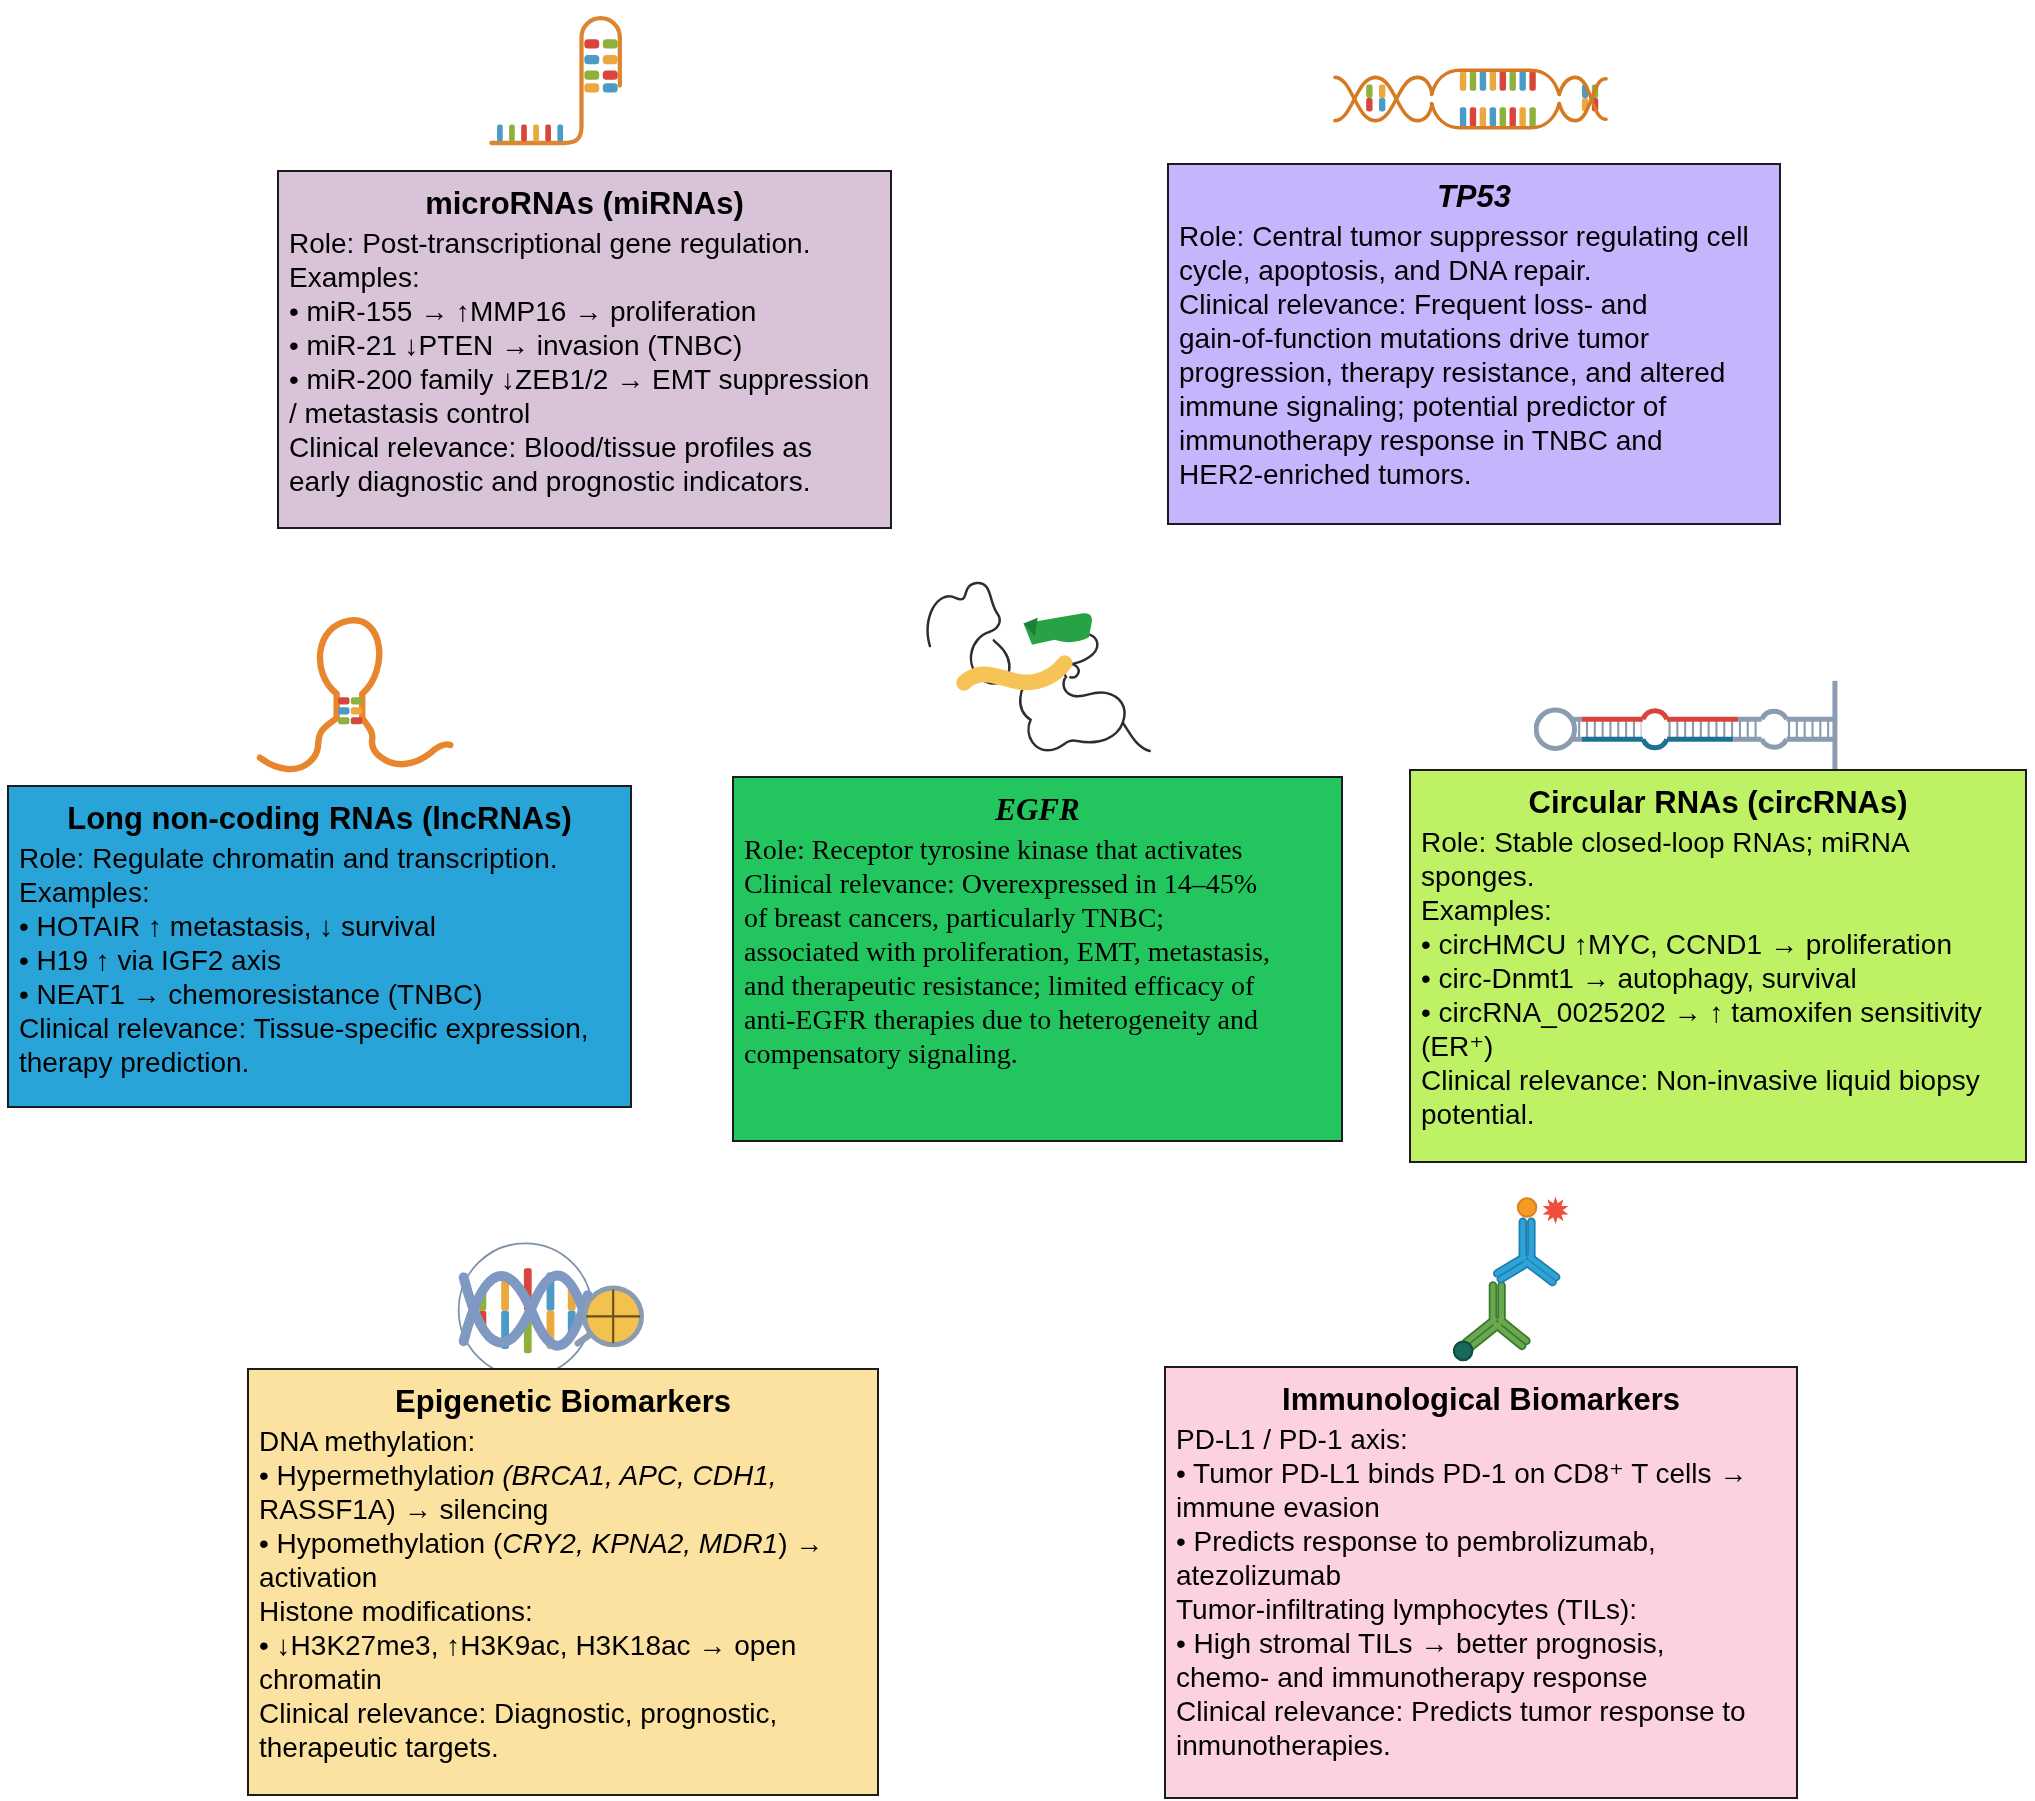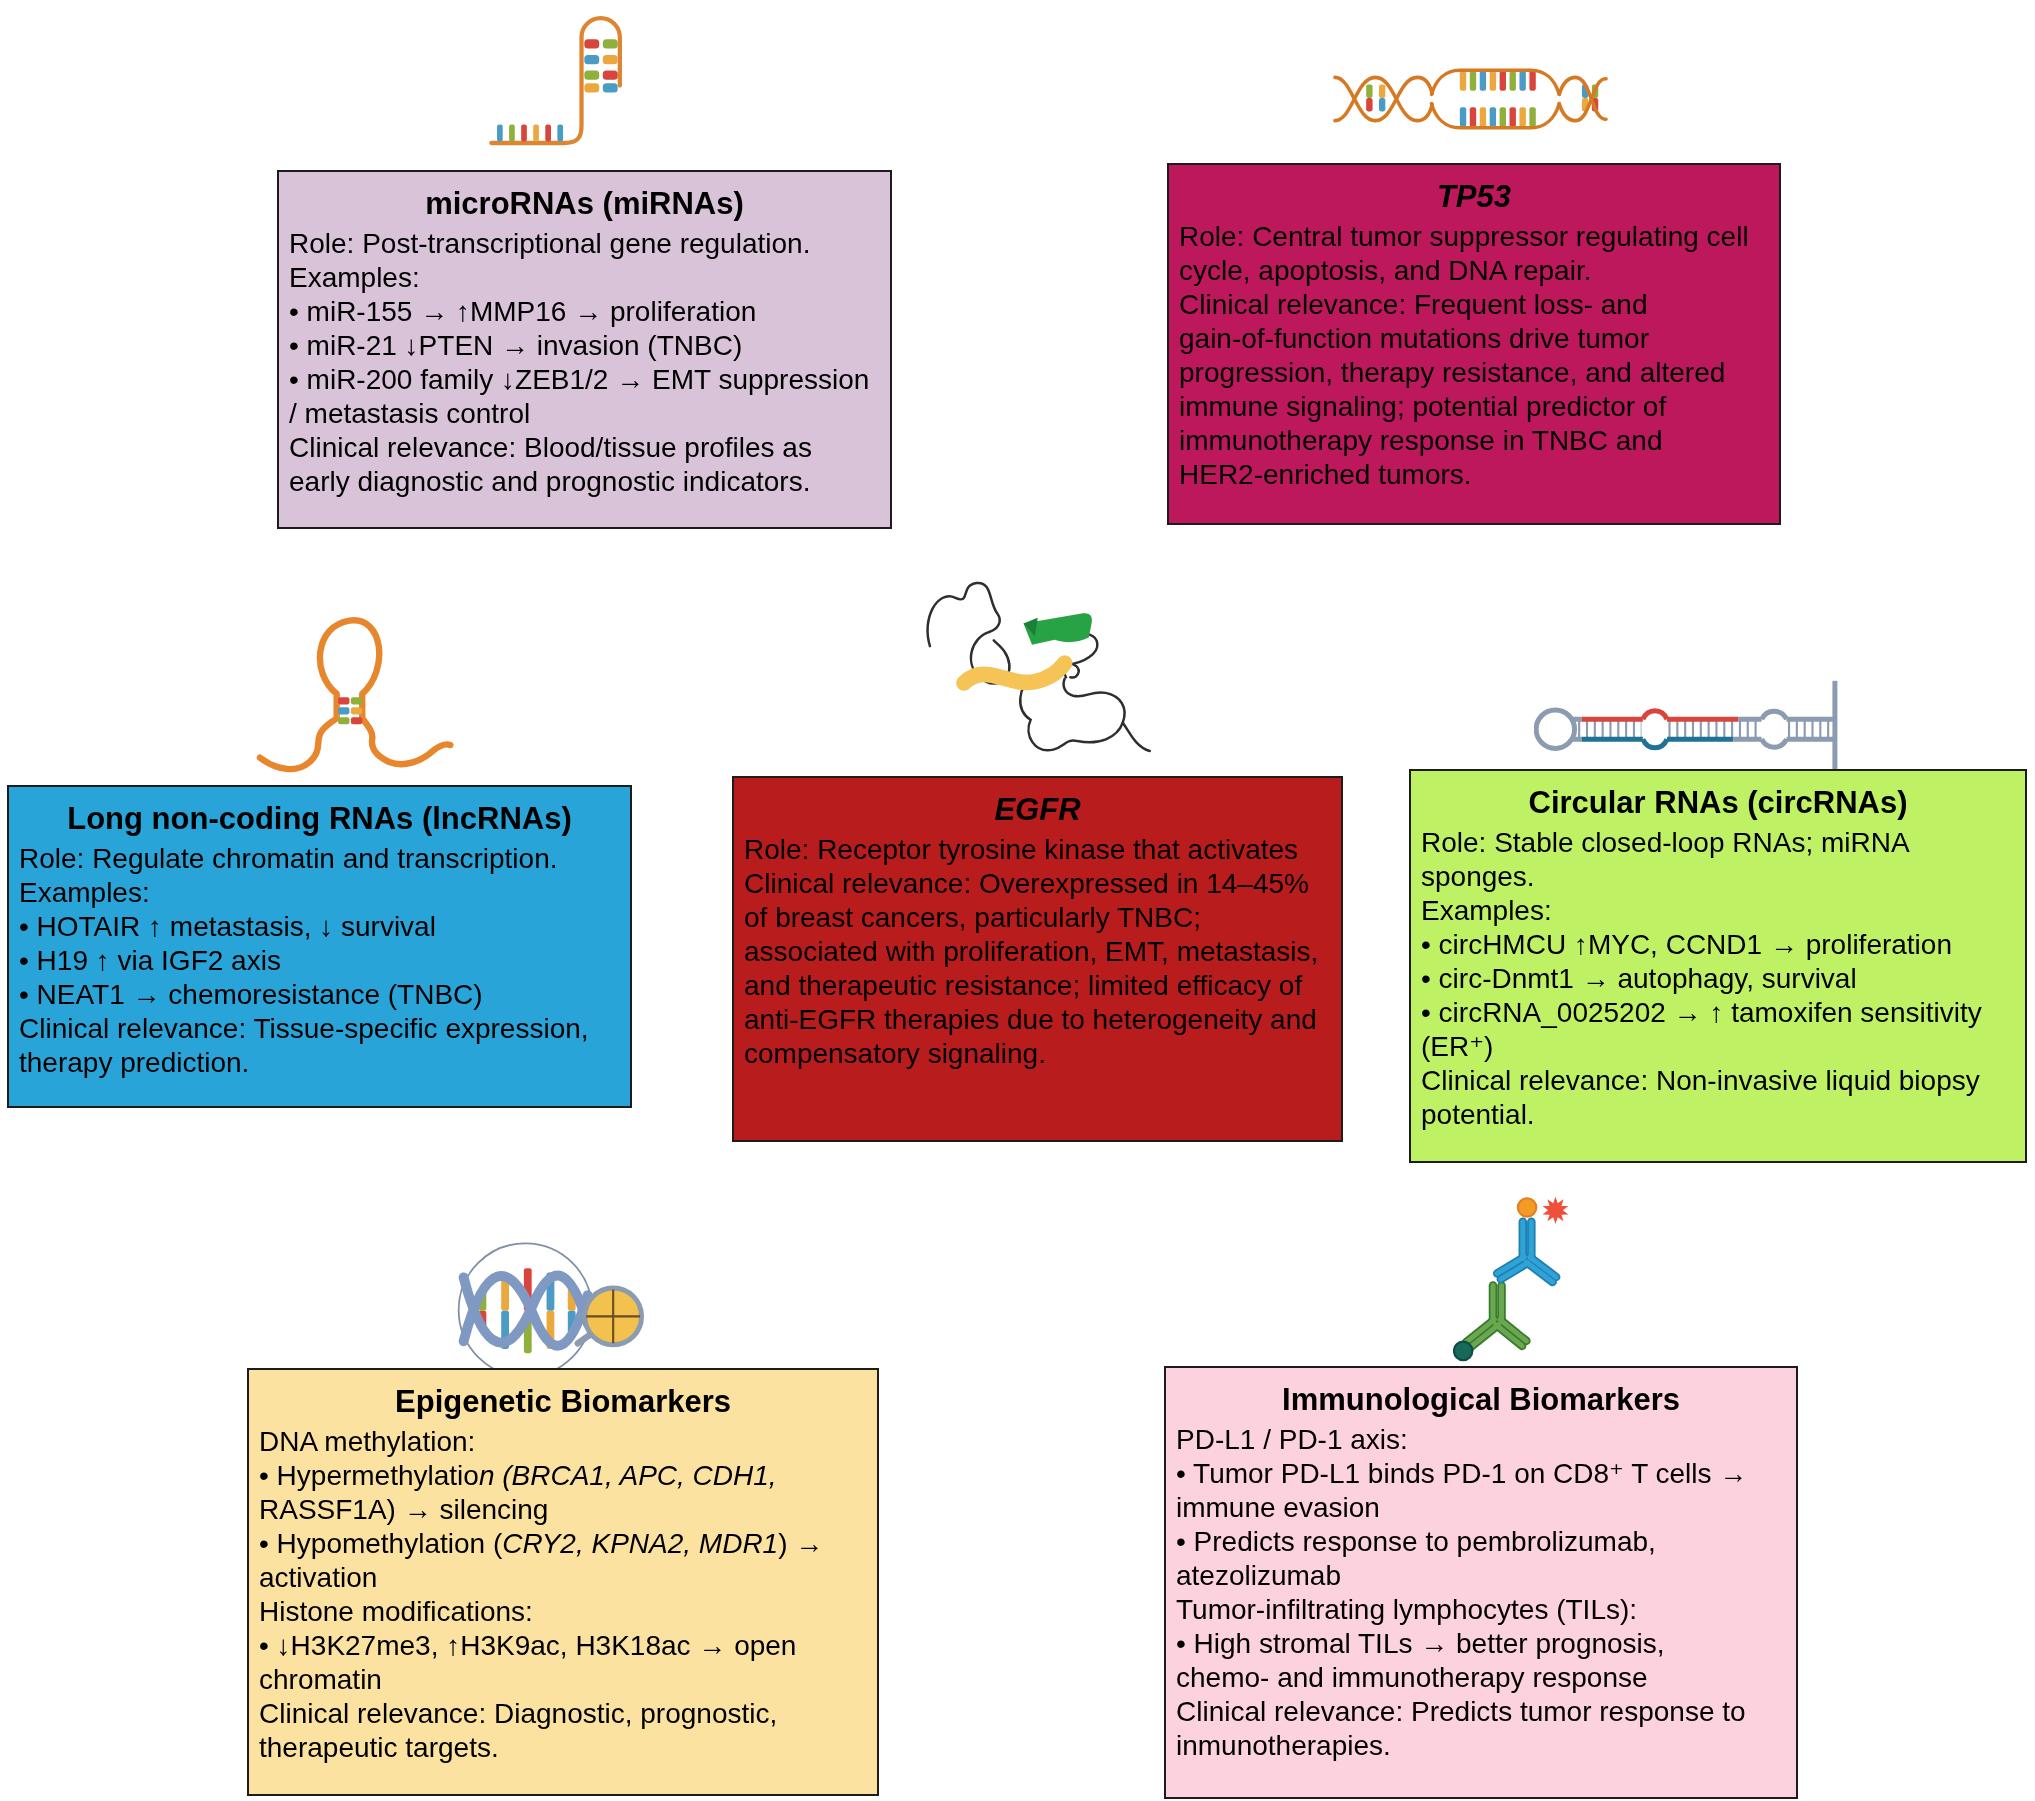--- a/index.html
+++ b/index.html
@@ -232,7 +232,7 @@
       </div>
   </section>
 
-  <section class="box box--tp53" style="background: #be185d; border-color: rgb(28, 28, 28);">
+  <section class="box box--tp53" style="background: #c4b5fd; border-color: rgb(28, 28, 28);">
     <h2 class="box-title">TP53</h2>
     <div class="box-body">
         <p><span>Role: Central tumor suppressor regulating cell</span></p>

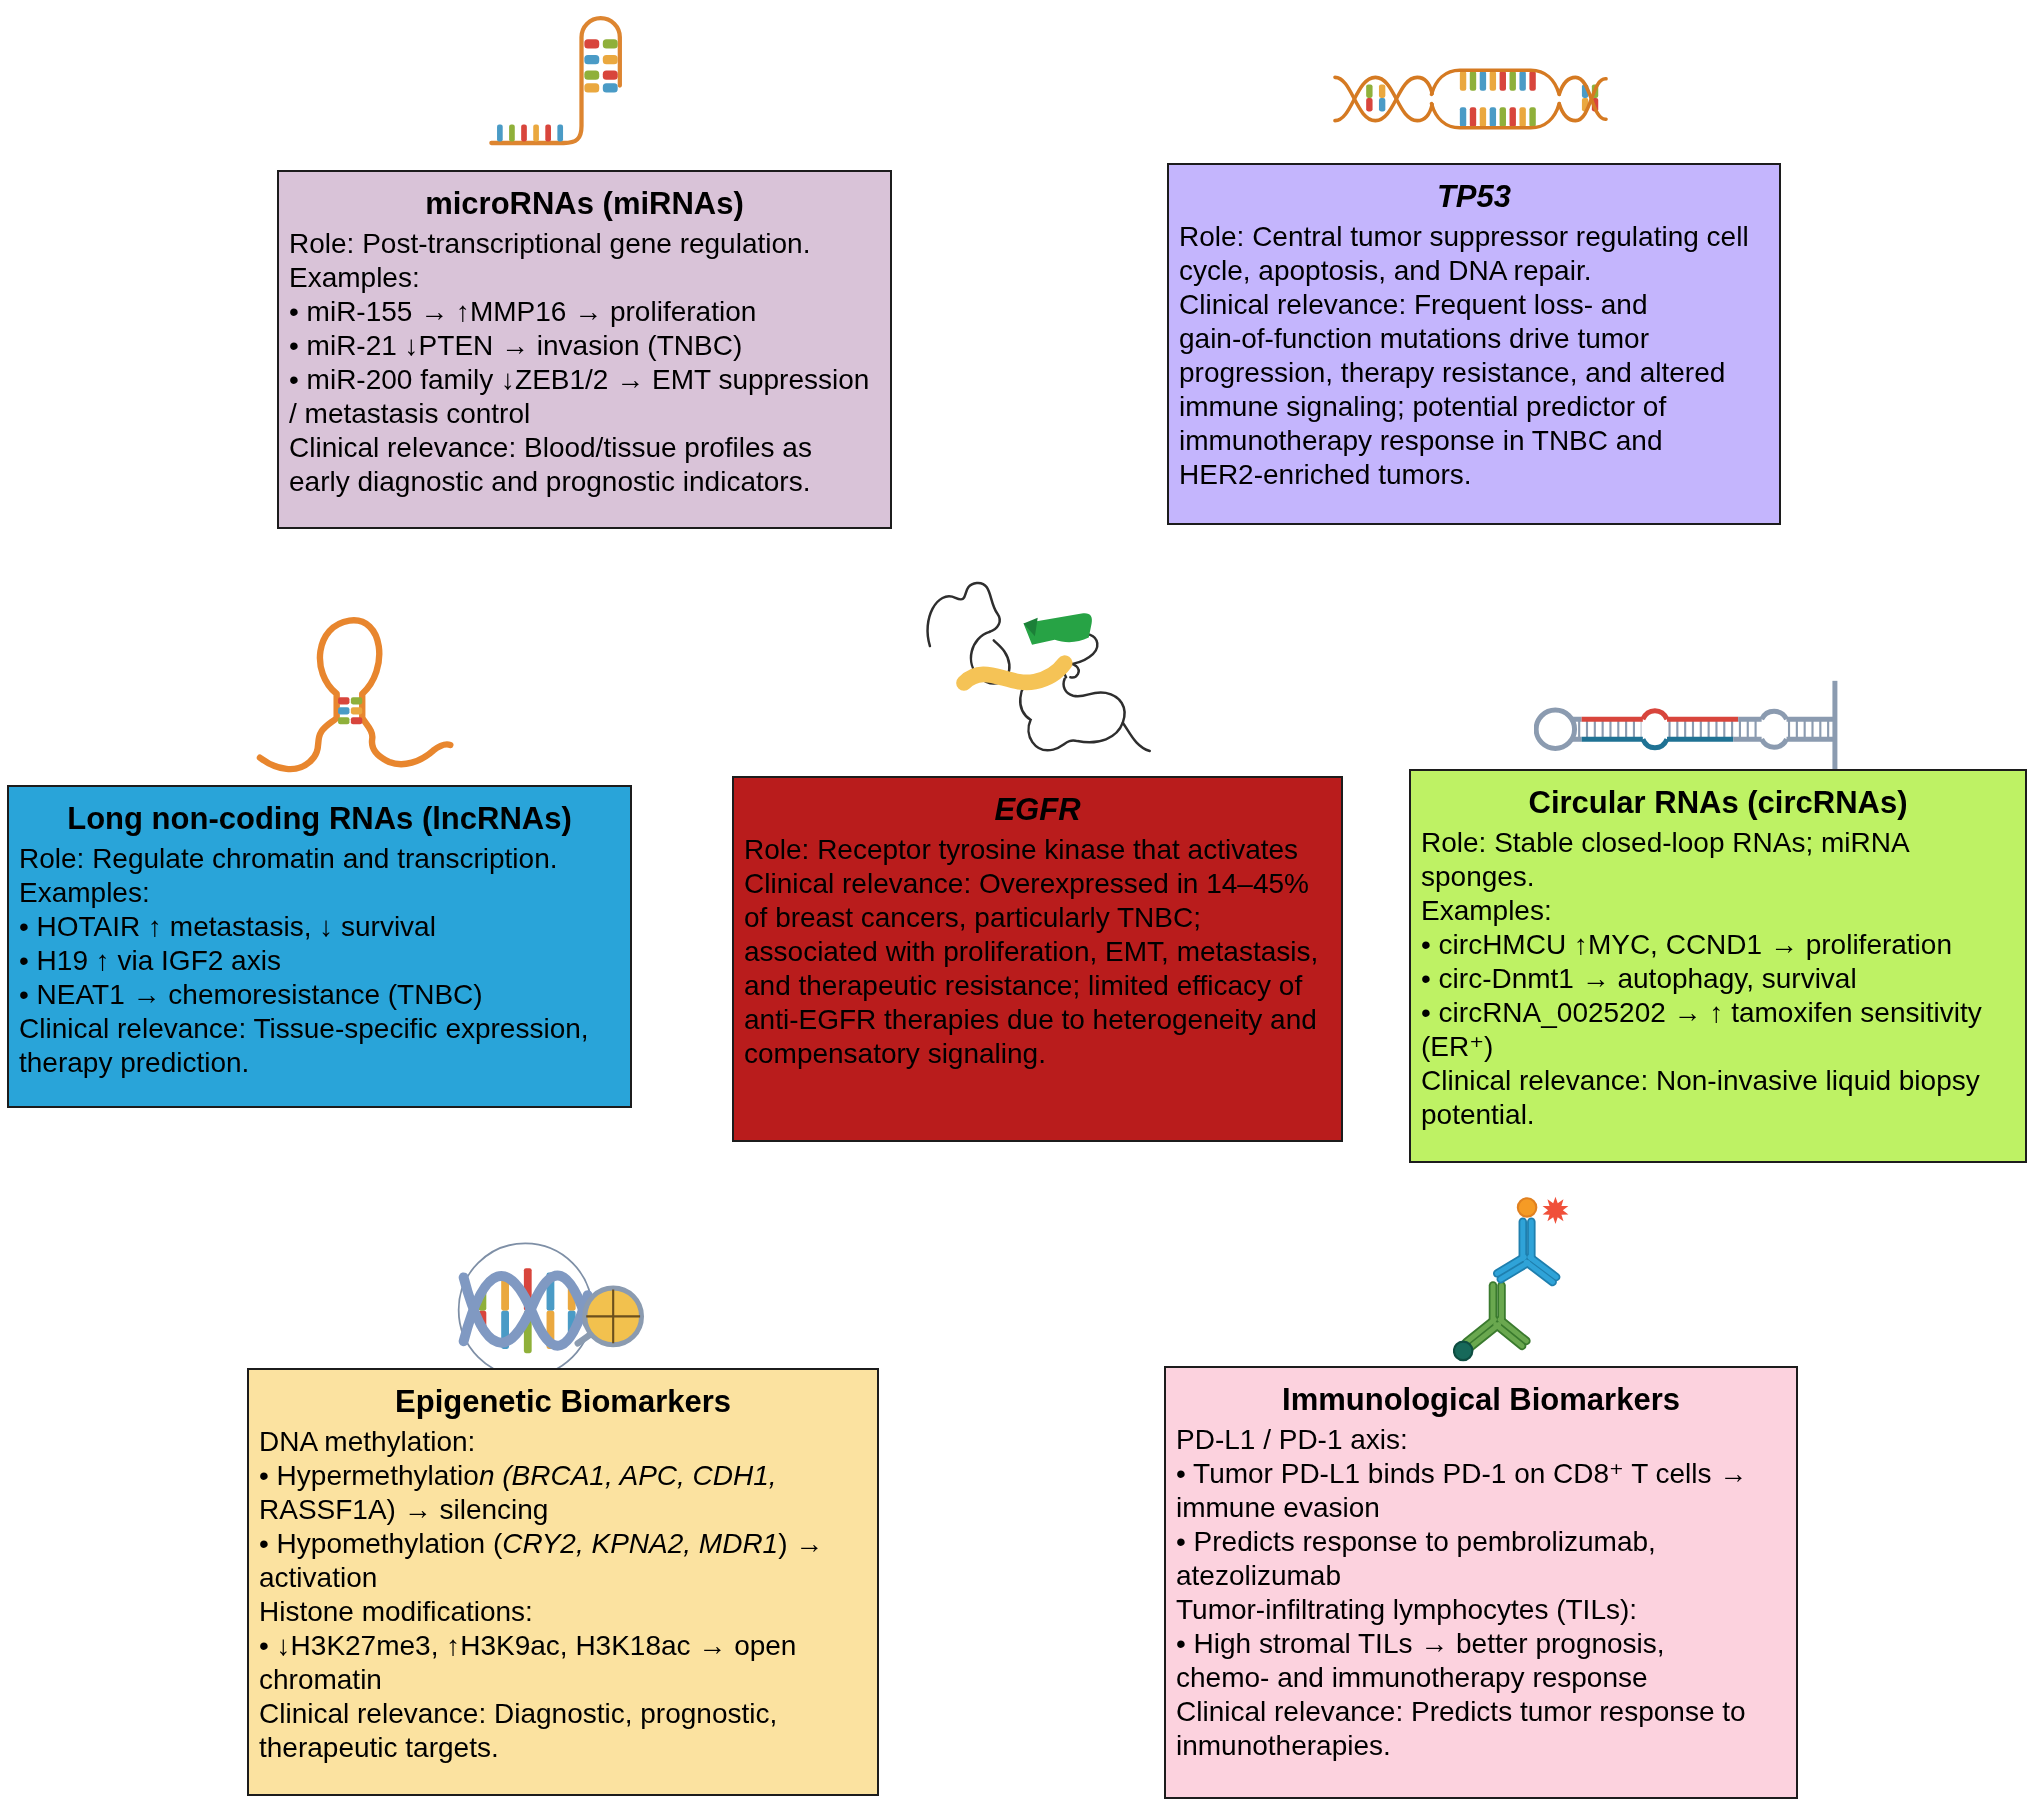--- a/index.html
+++ b/index.html
@@ -259,7 +259,7 @@
       </div>
   </section>
 
-  <section class="box box--egfr" style="background: #b91c1c; border-color: rgb(28, 28, 28);">
+  <section class="box box--egfr" style="background: #22c55e; border-color: rgb(28, 28, 28); font-family: Liberation Serif, serif;">
     <h2 class="box-title">EGFR</h2>
     <div class="box-body">
         <p><span>Role: Receptor tyrosine kinase that activates</span></p>

